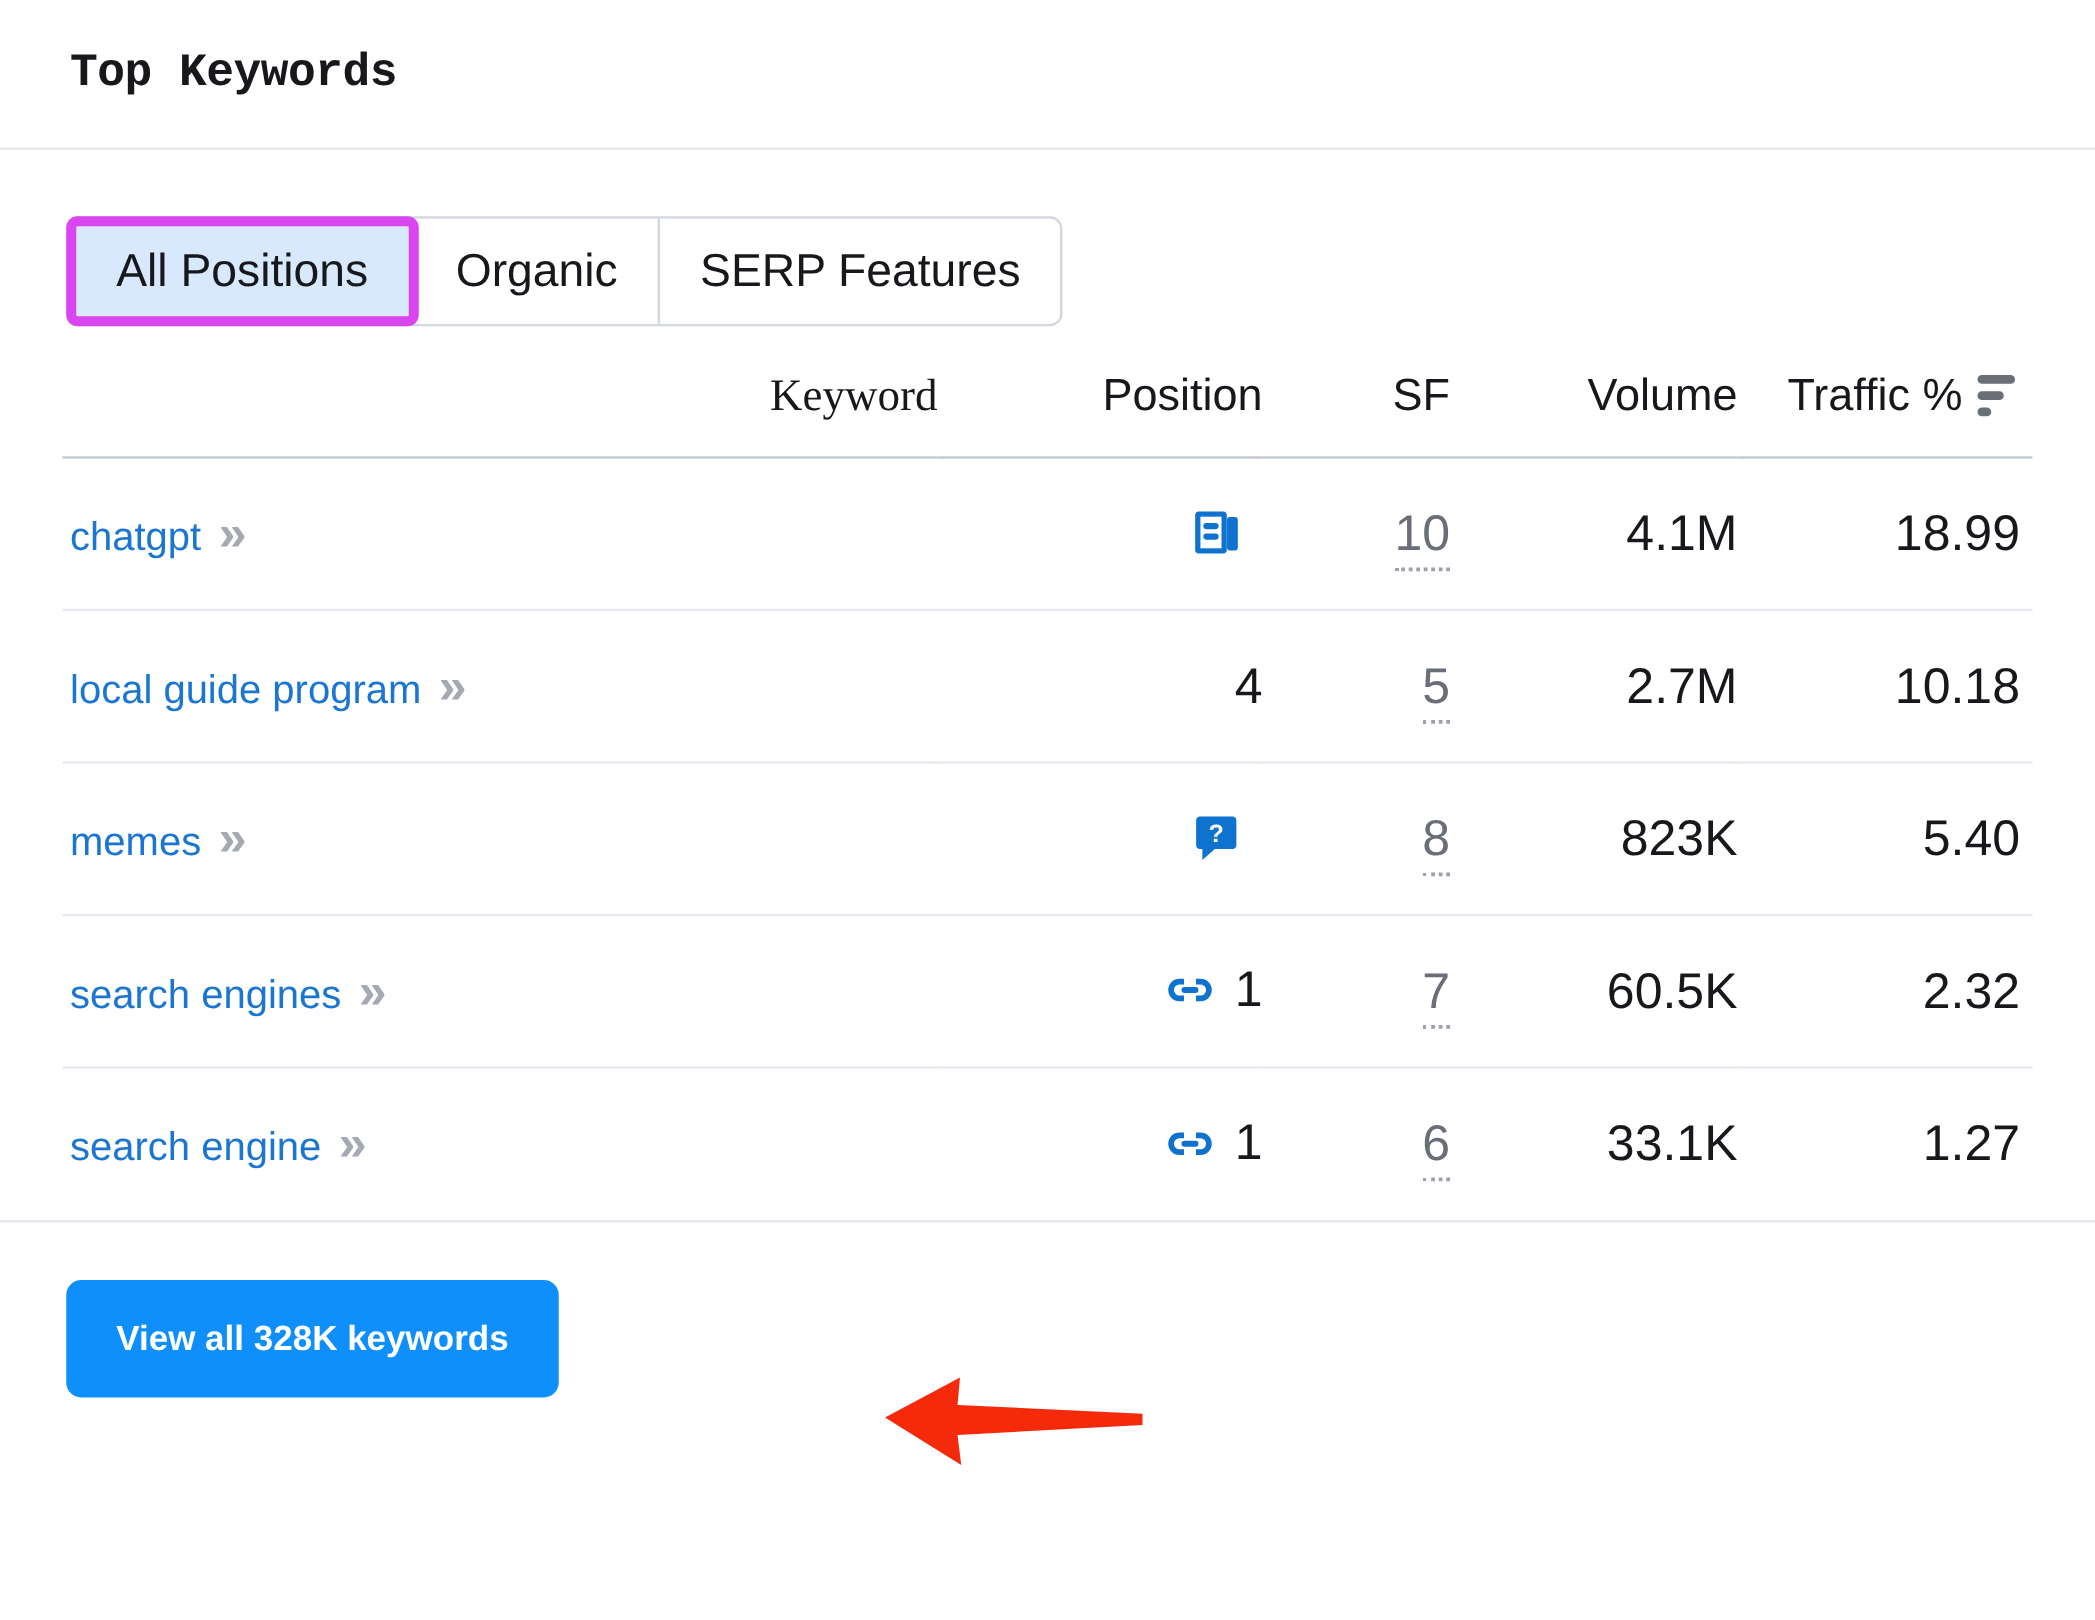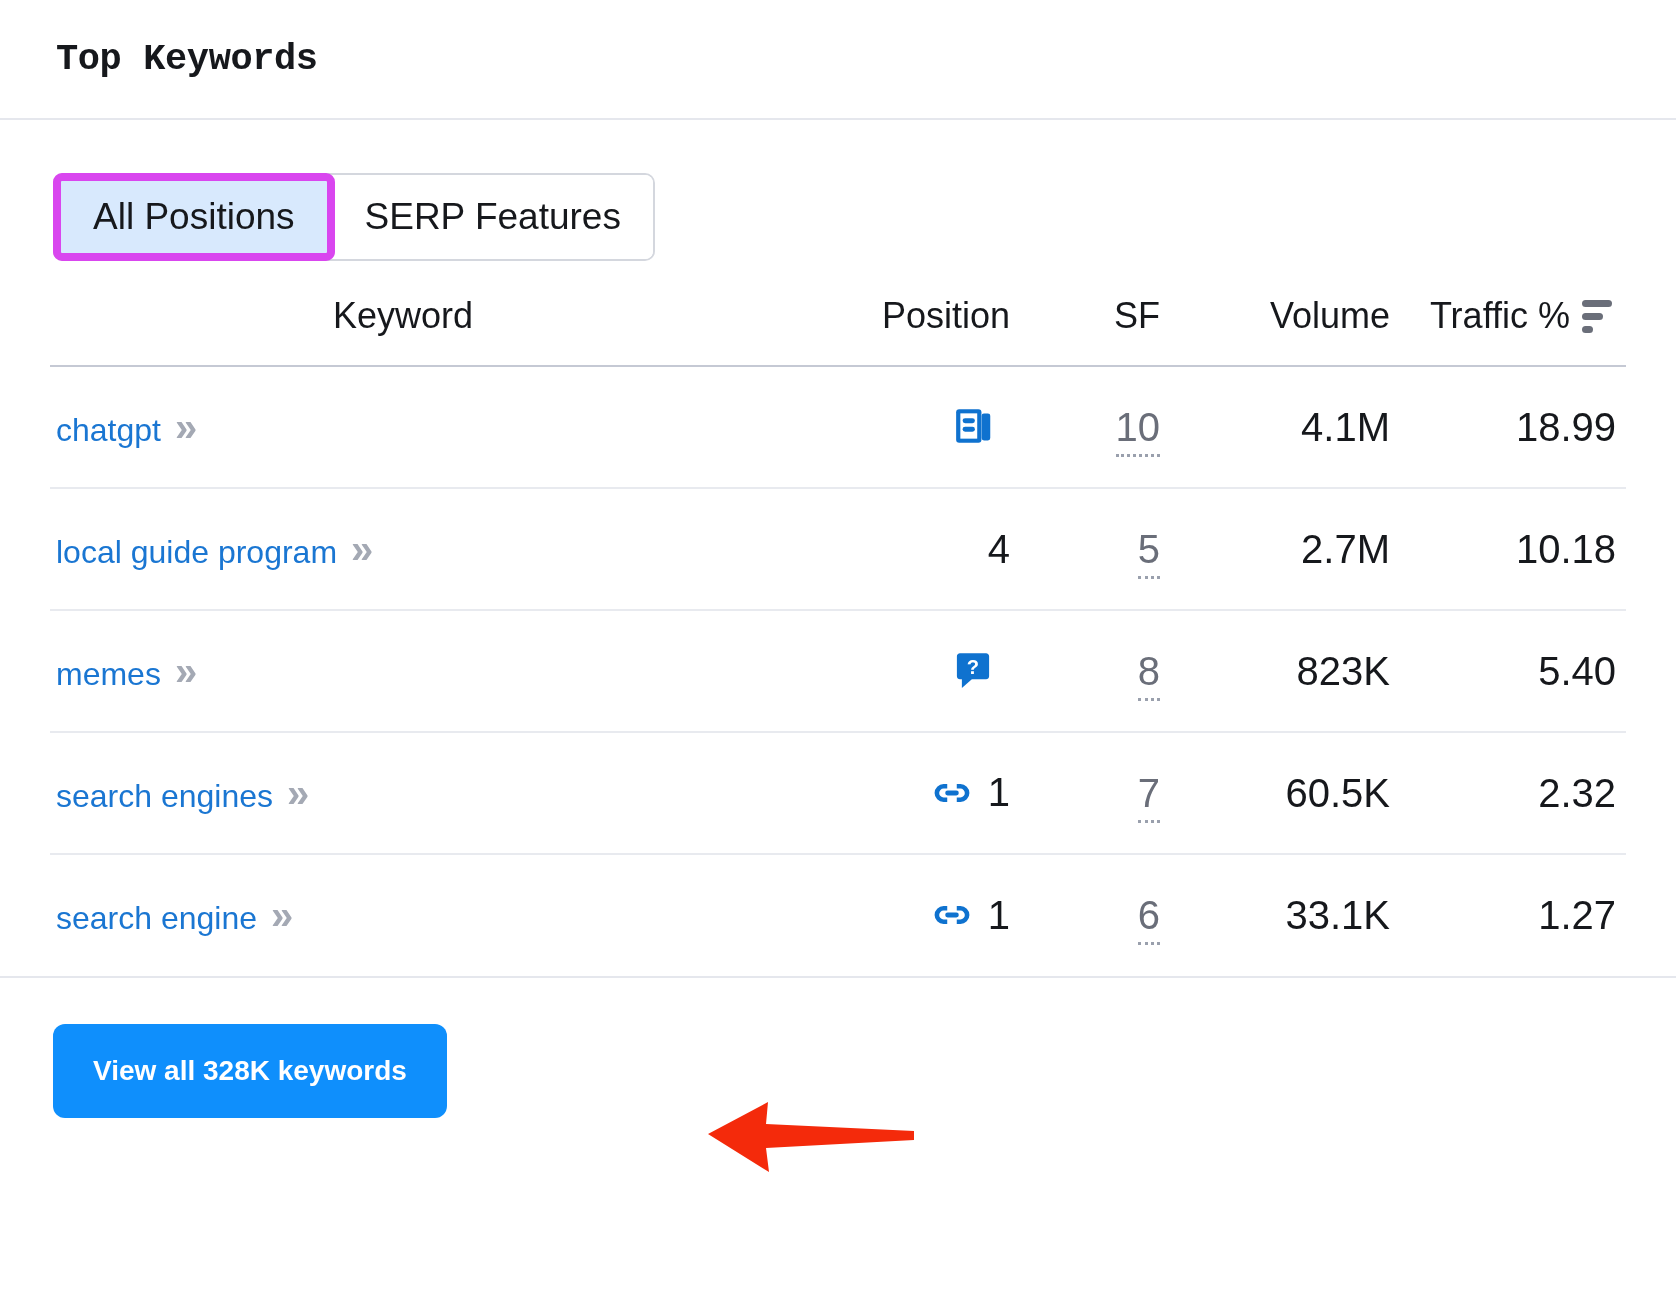--- a/index.html
+++ b/index.html
@@ -194,6 +194,9 @@
     <div class="tab-group">
       <div class="tab active">
         <span>All Positions</span>
+      </div>
+      <div class="tab">
+        <span>Organic</span>
       </div>
       <div class="tab">
         <span>SERP Features</span>

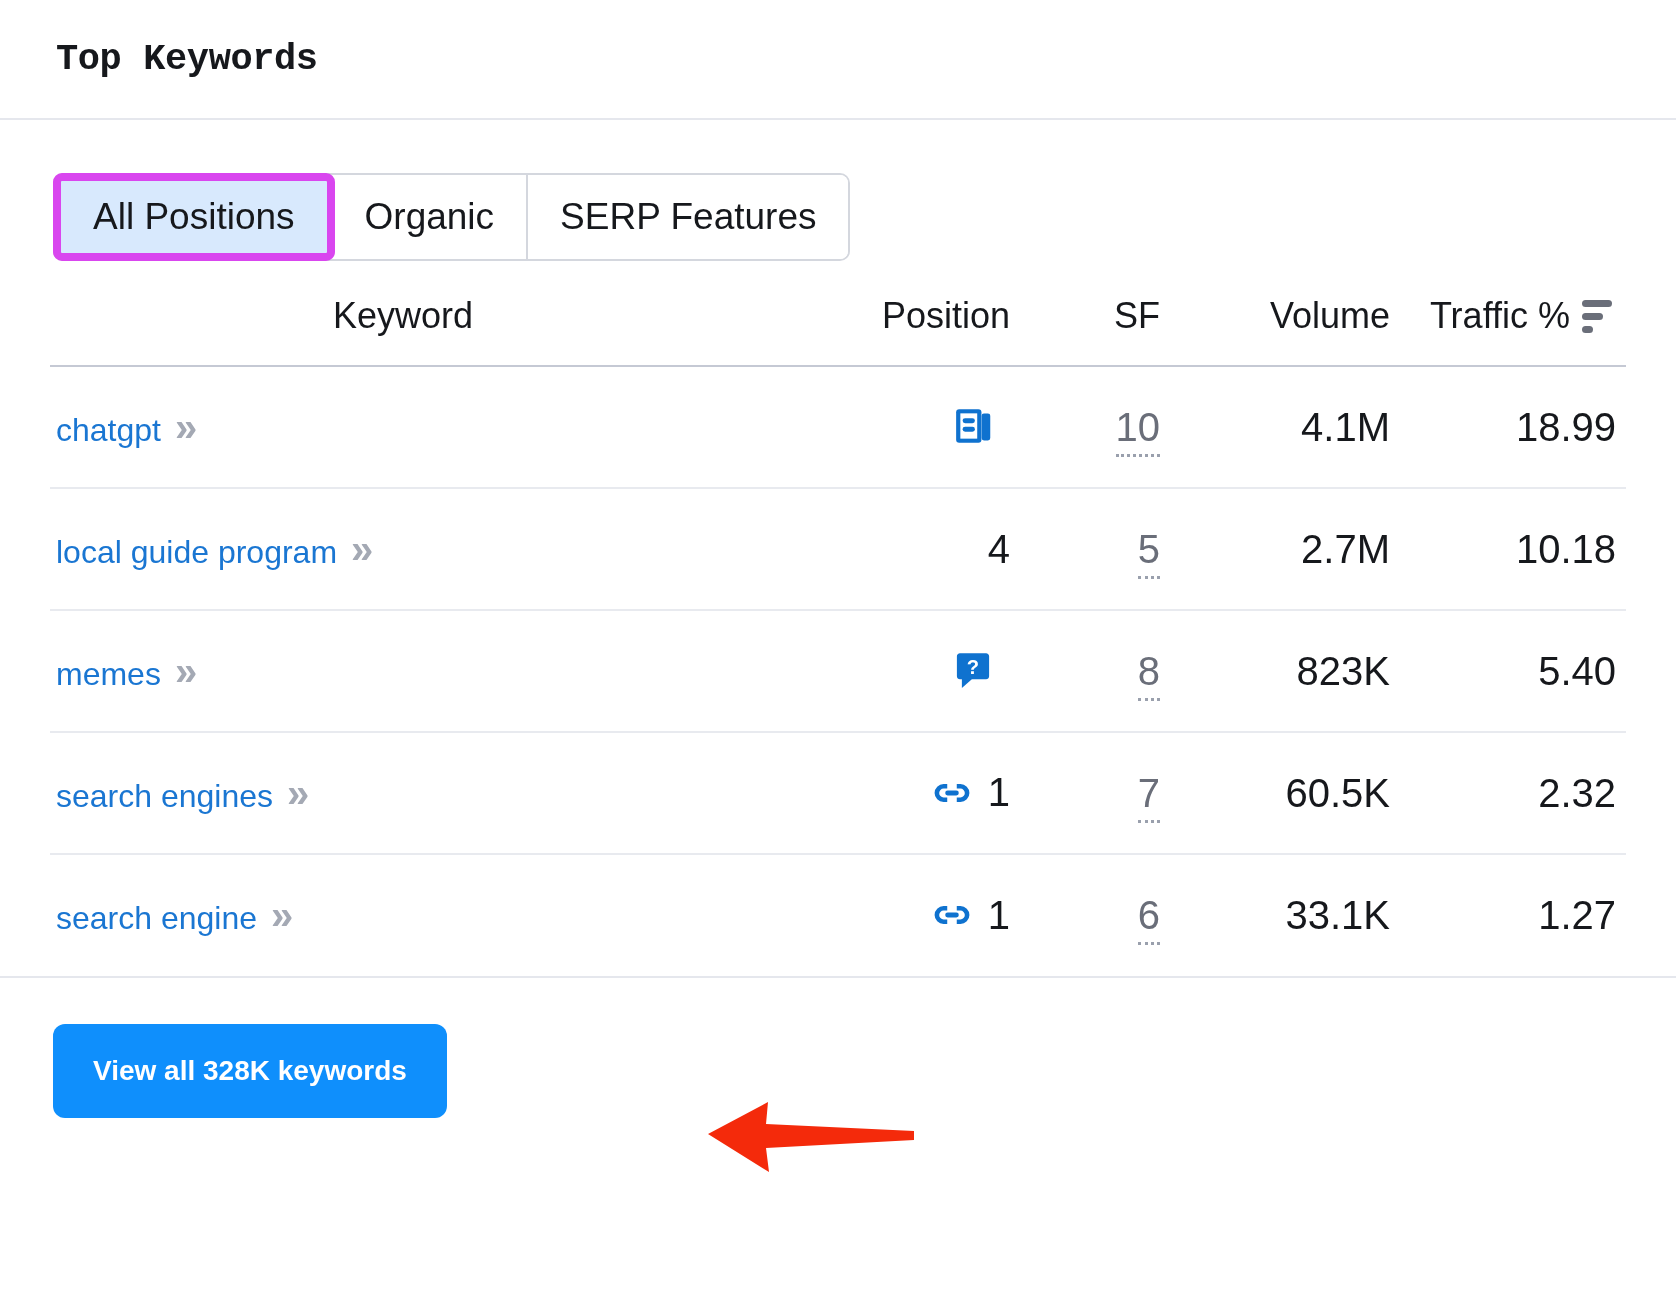--- a/index.html
+++ b/index.html
@@ -81,7 +81,7 @@
     padding: 0 0 28px 0;
     vertical-align: bottom;
   }
-  .th-keyword   { text-align: center; width: 700px; padding-left: 6px !important; }
+  .th-keyword   { text-align: right; width: 700px; padding-left: 6px !important; font-family: Liberation Serif, serif; }
   .th-position  { text-align: right; width: 260px; }
   .th-sf        { text-align: right; width: 150px; }
   .th-volume    { text-align: right; width: 230px; }

